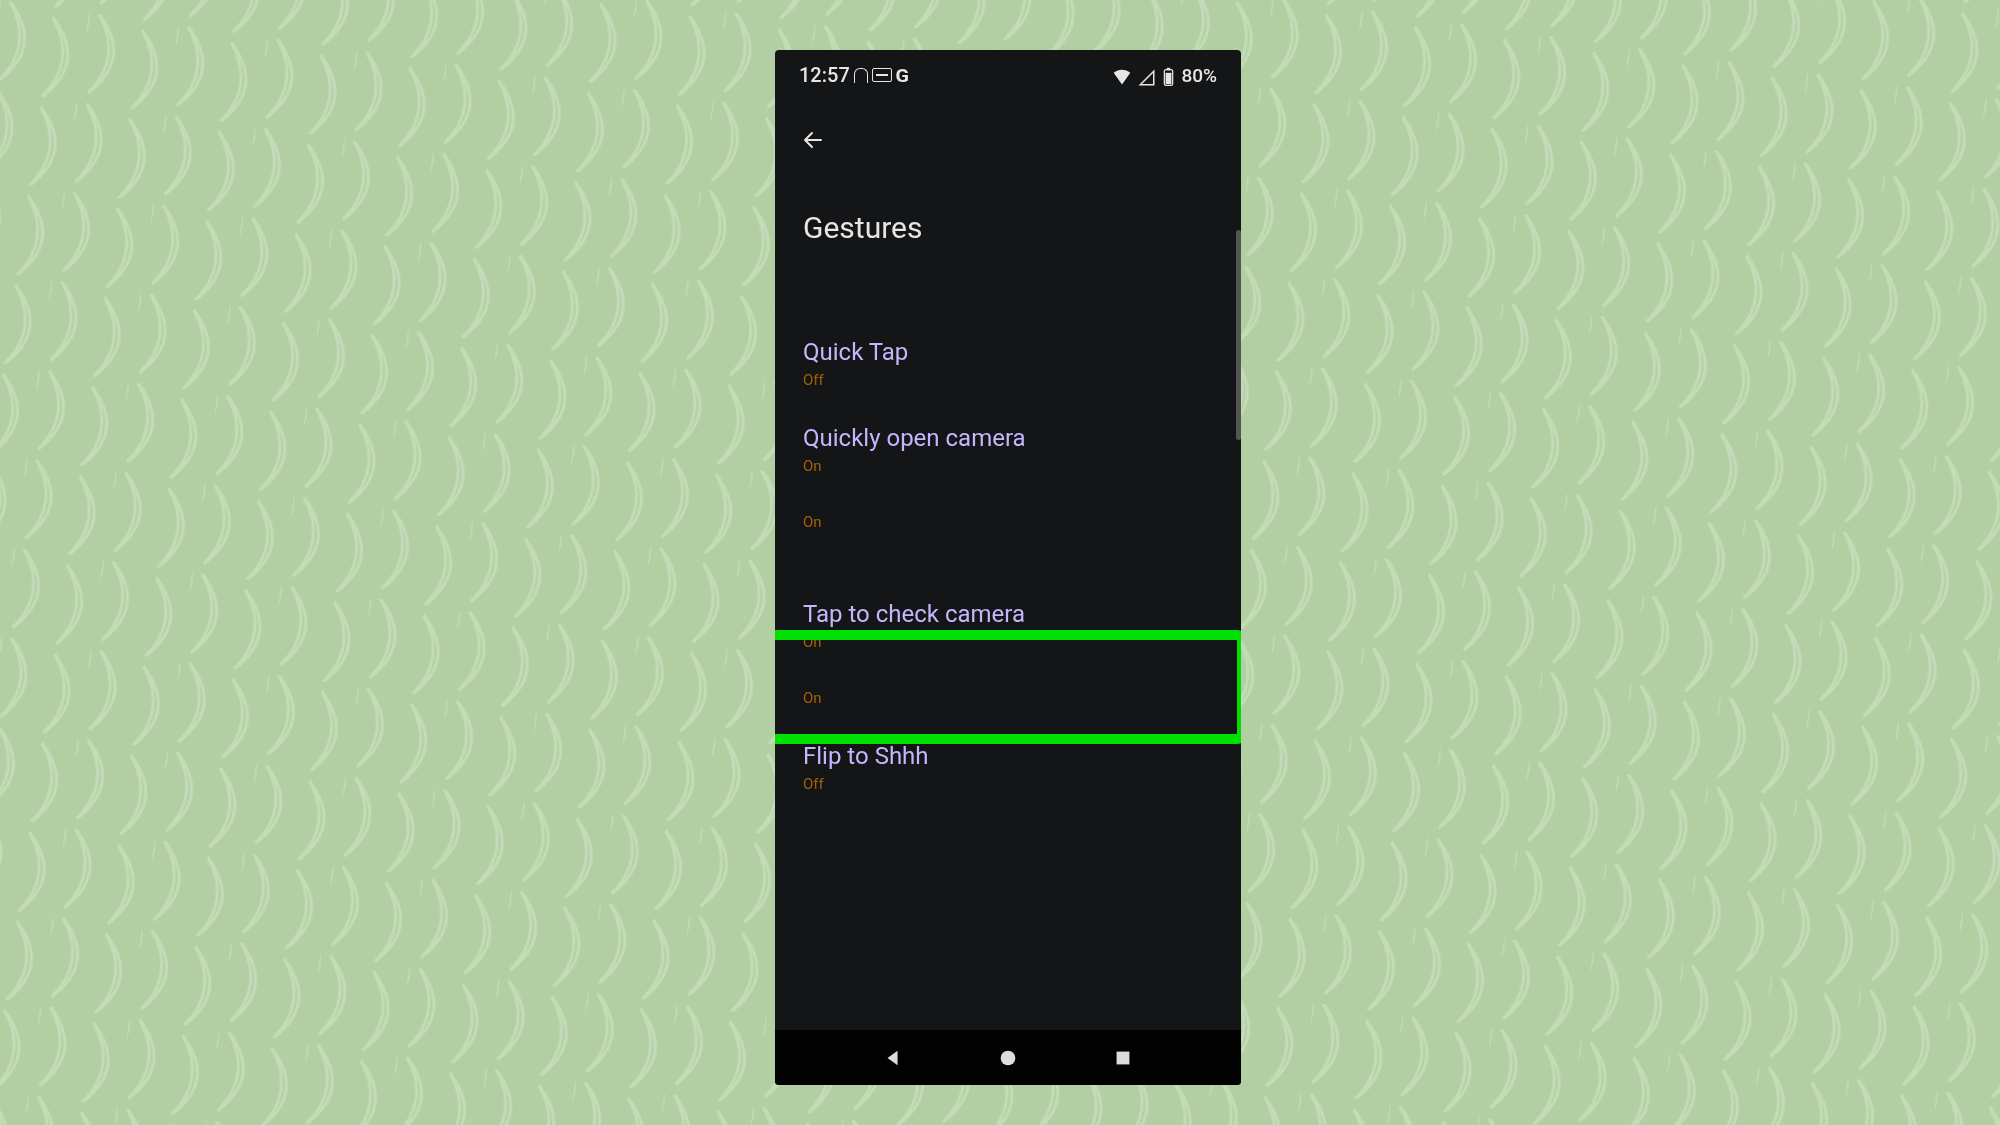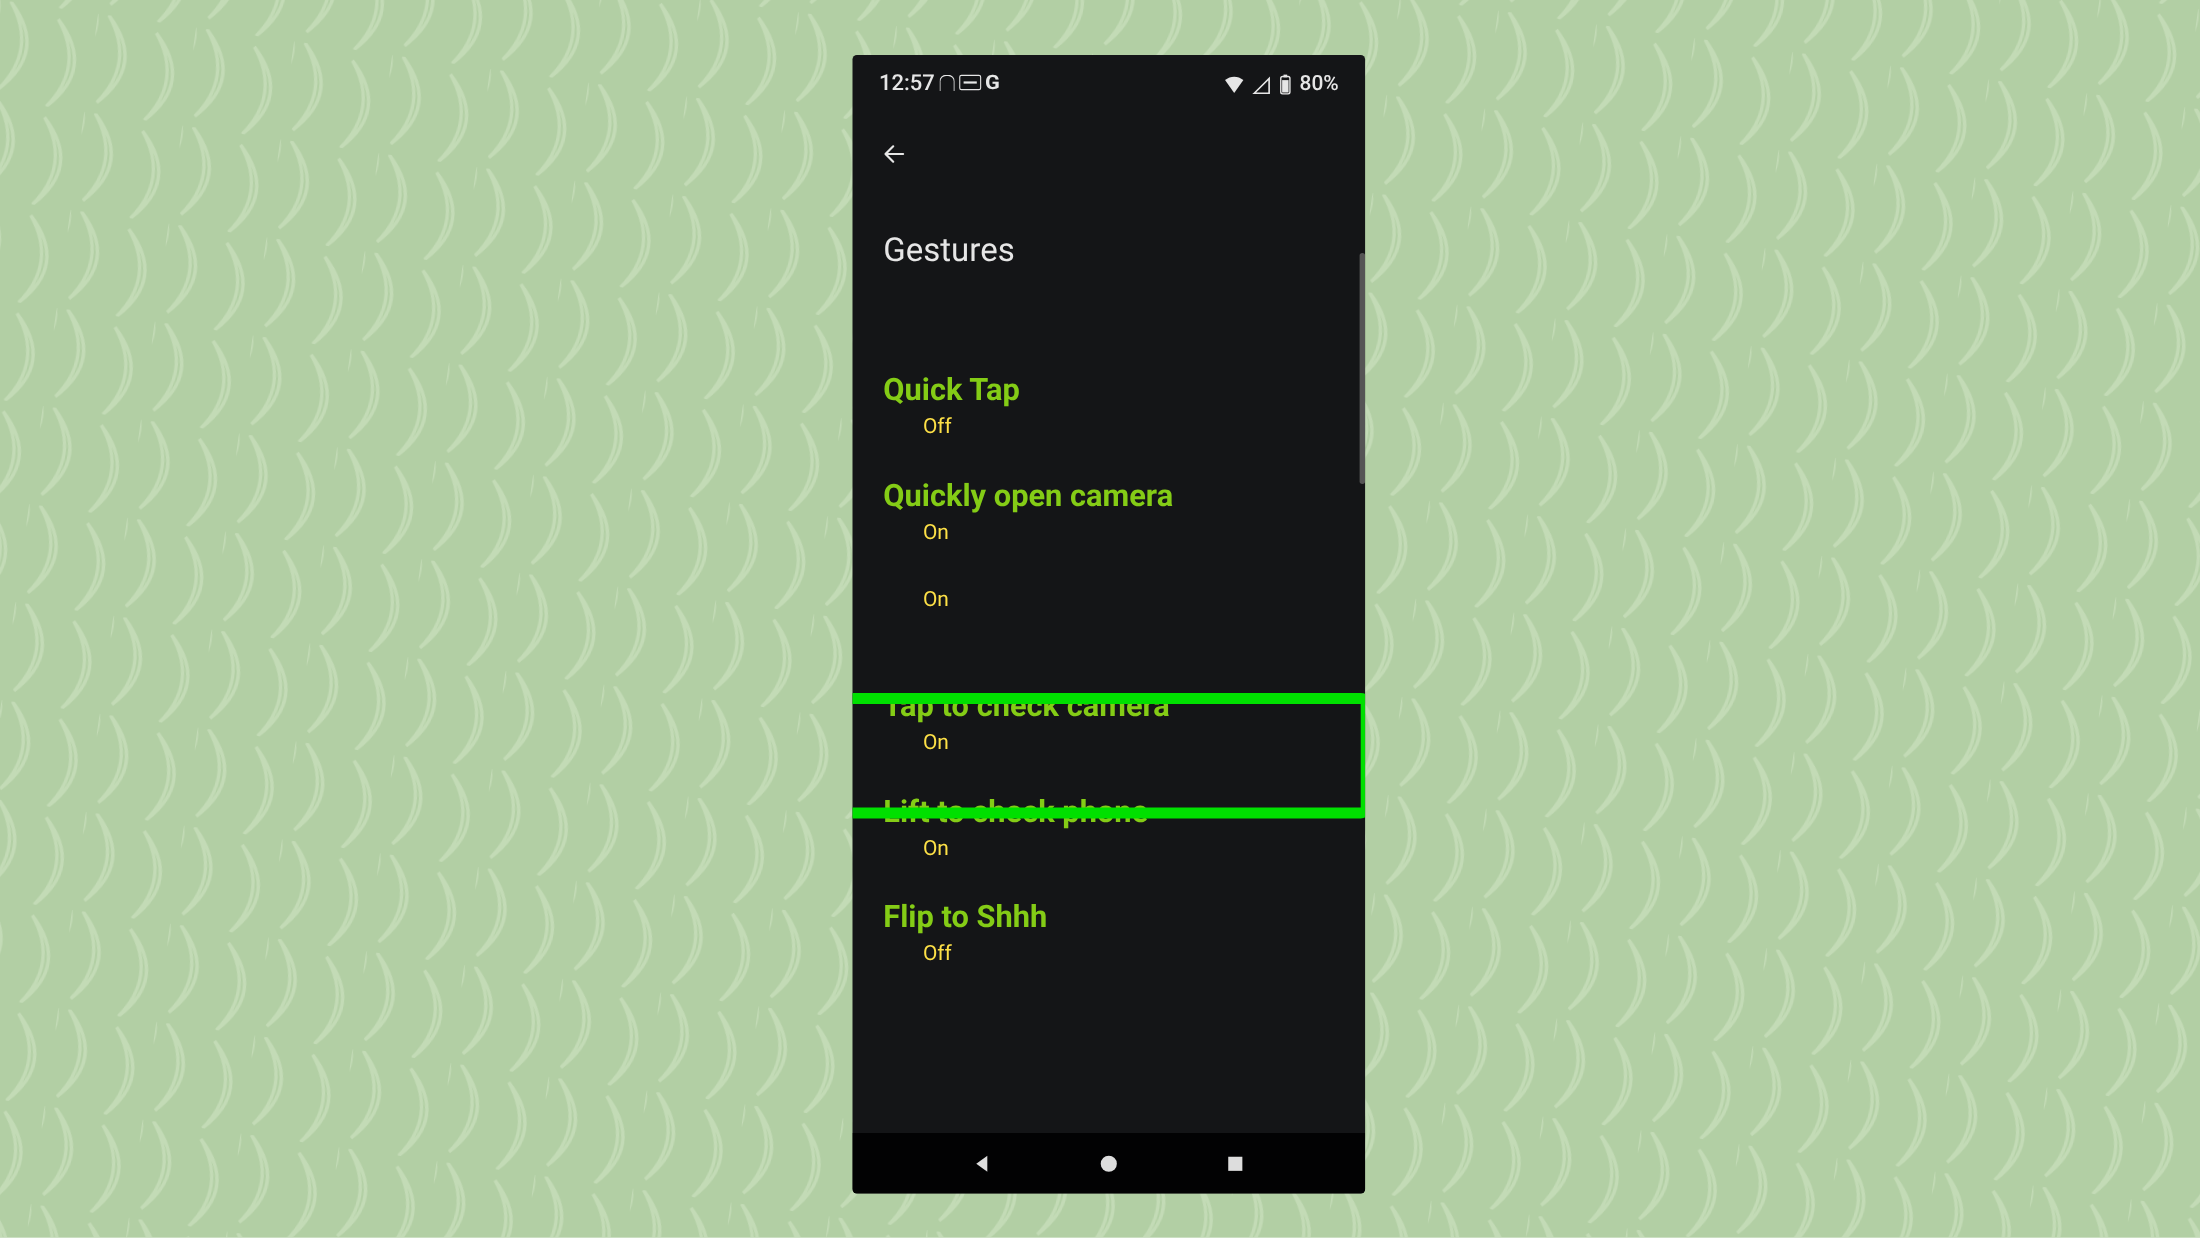--- a/index.html
+++ b/index.html
@@ -132,9 +132,9 @@
     position:relative;
   }
   .item .title{
-    font-size:28px;
-    font-weight:700;
-    color:#84cc16;
+    font-size:24px;
+    font-weight:400;
+    color:#c4b5fd;
     line-height:1.25;
   }
   .item .sub{

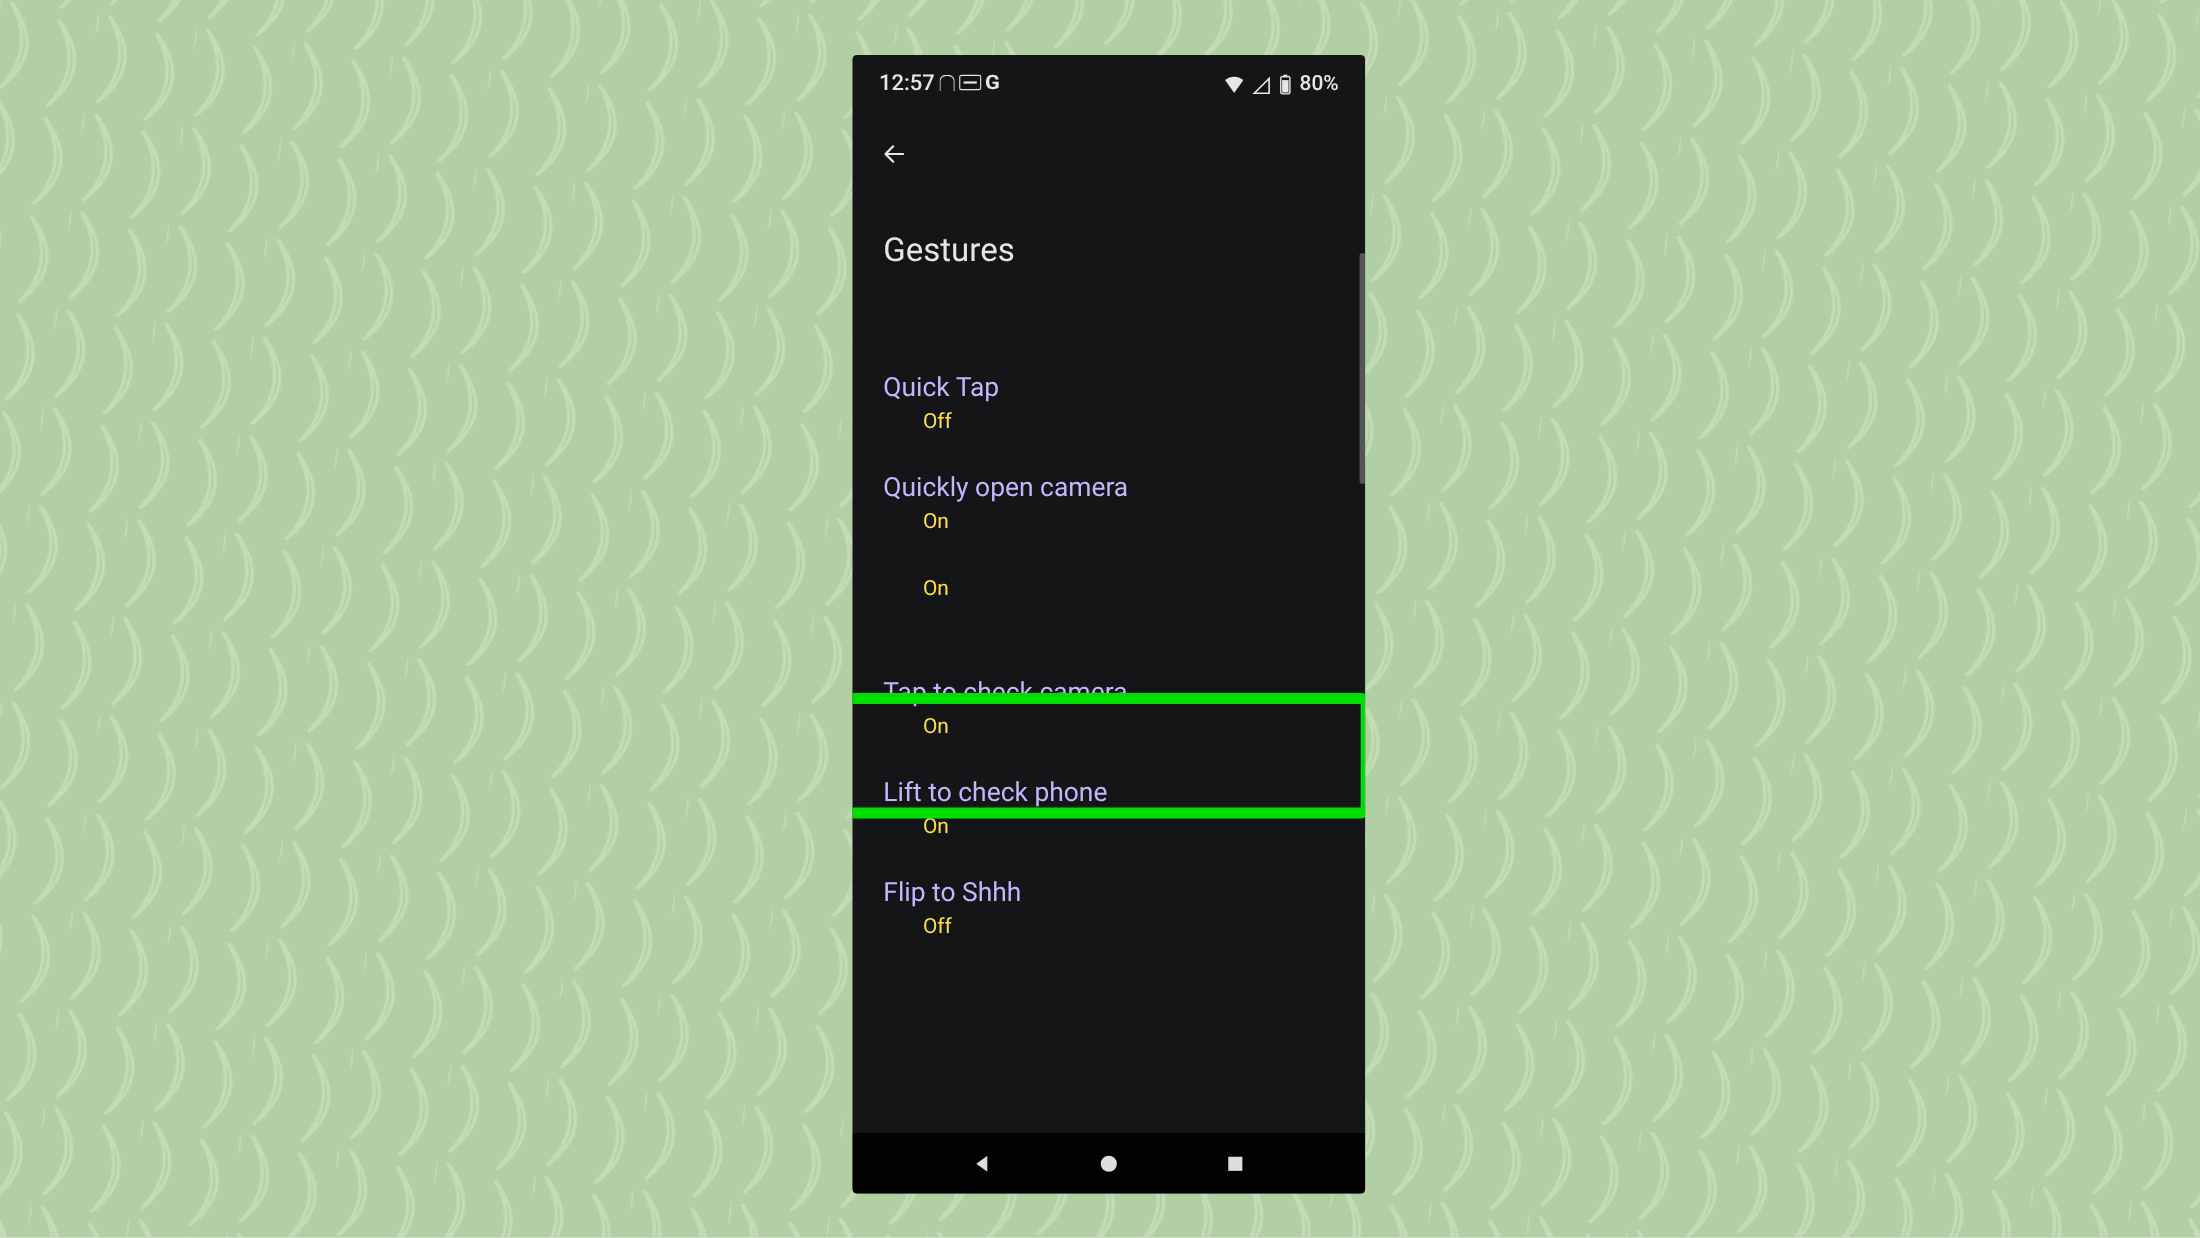--- a/index.html
+++ b/index.html
@@ -138,11 +138,10 @@
     line-height:1.25;
   }
   .item .sub{
-    font-size:19px;
+    font-size:15px;
     font-weight:400;
-    color:#fde047;
+    color:#a16207;
     margin-top:4px;
-    margin-left:36px;
   }
   
   .highlight{

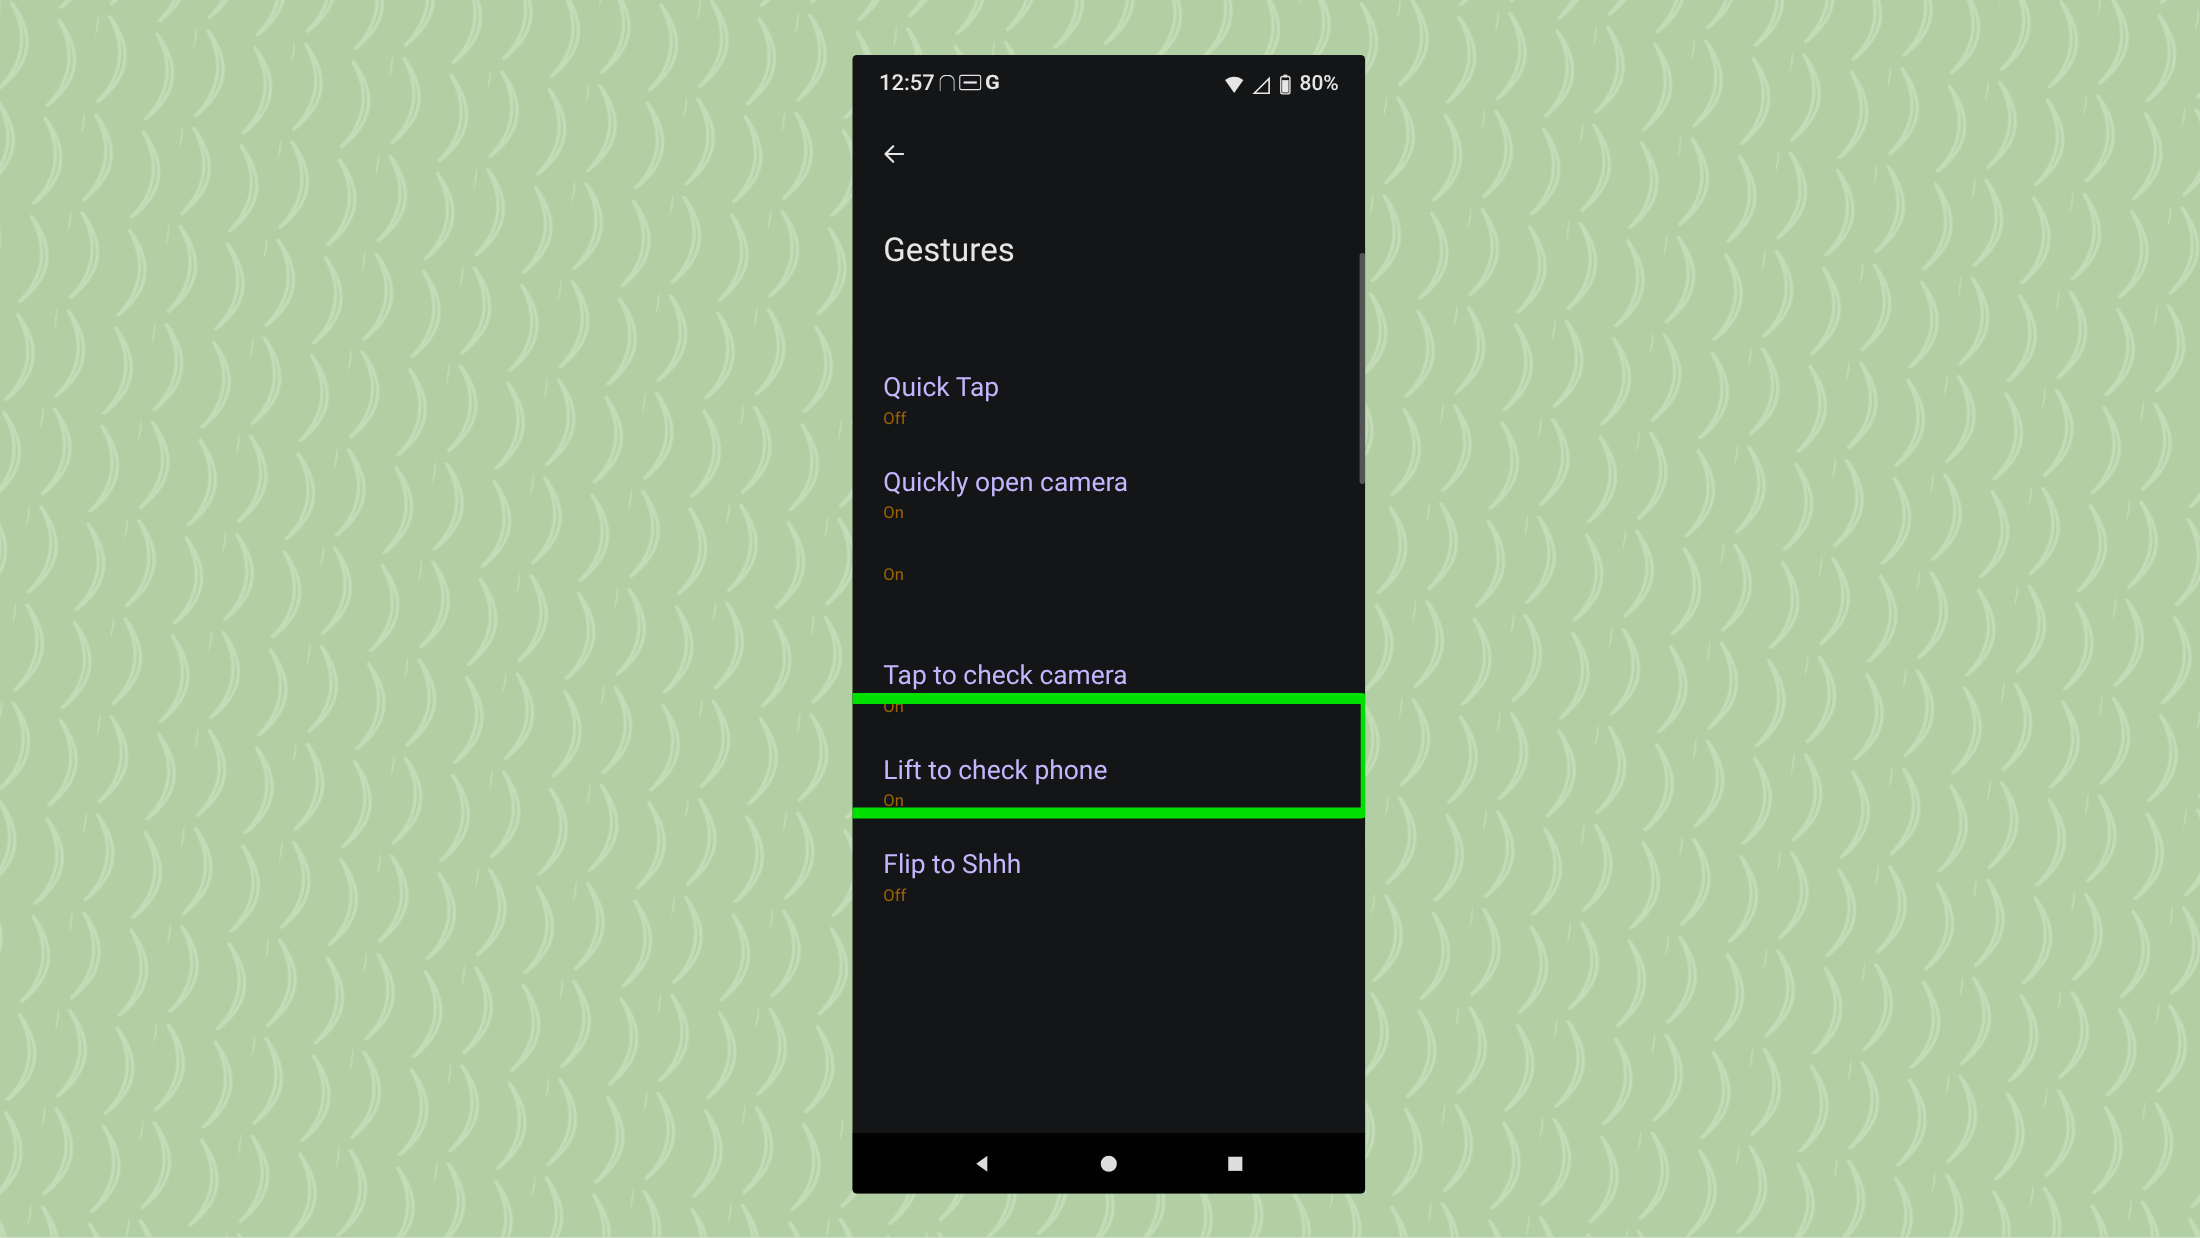--- a/index.html
+++ b/index.html
@@ -270,7 +270,6 @@
       </div>
 
       <div class="item">
-        <div class="title">Lift to check phone</div>
         <div class="sub">On</div>
       </div>
 

